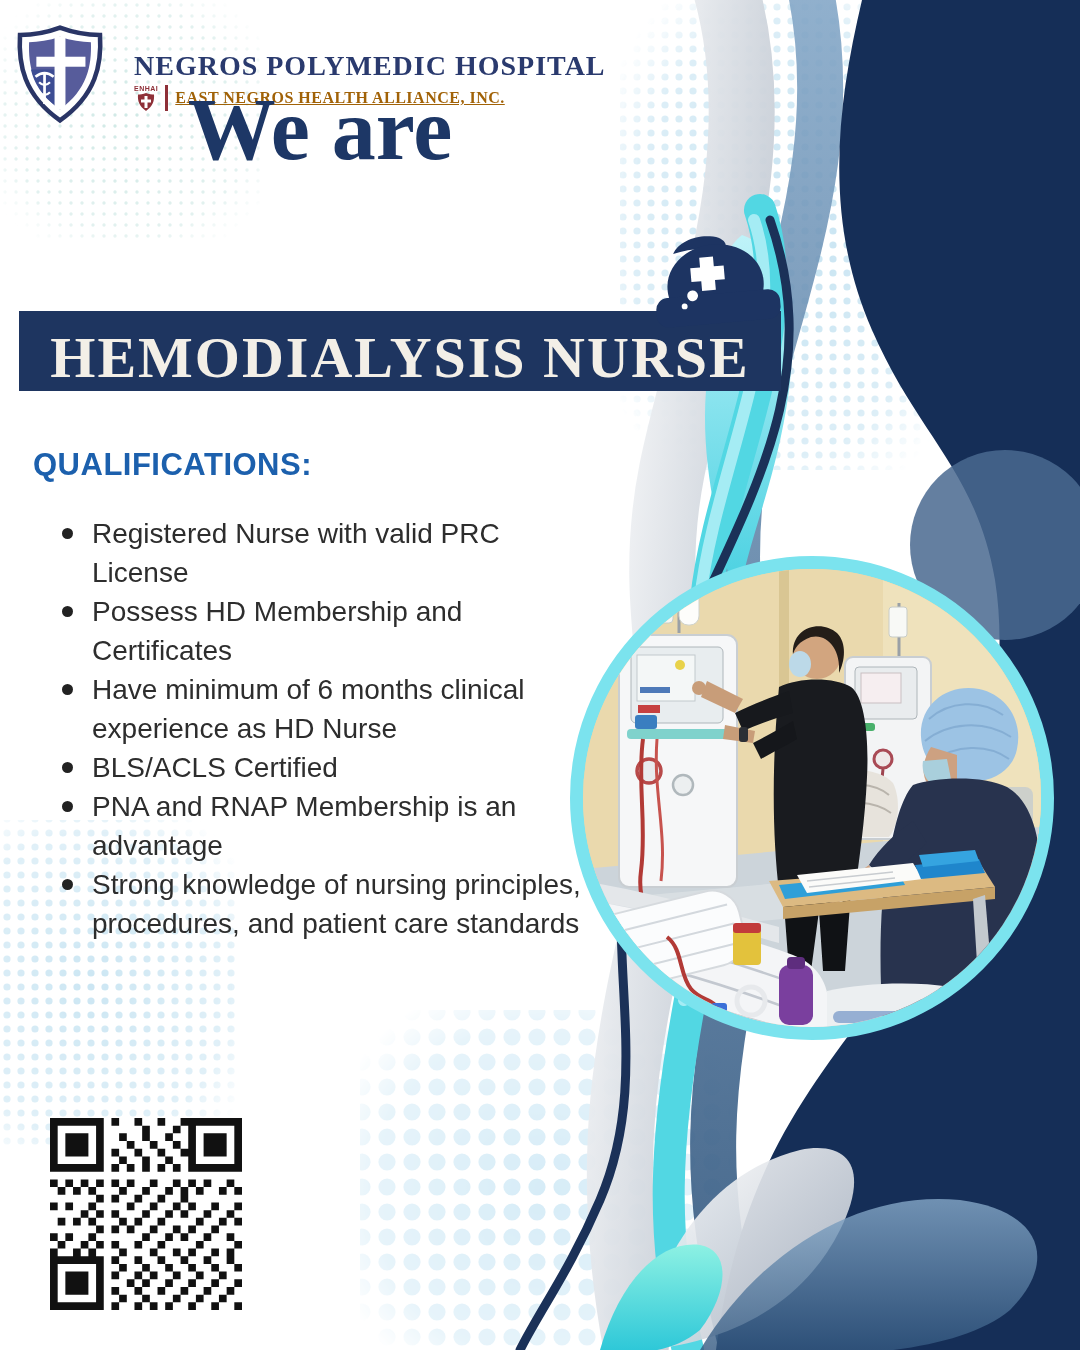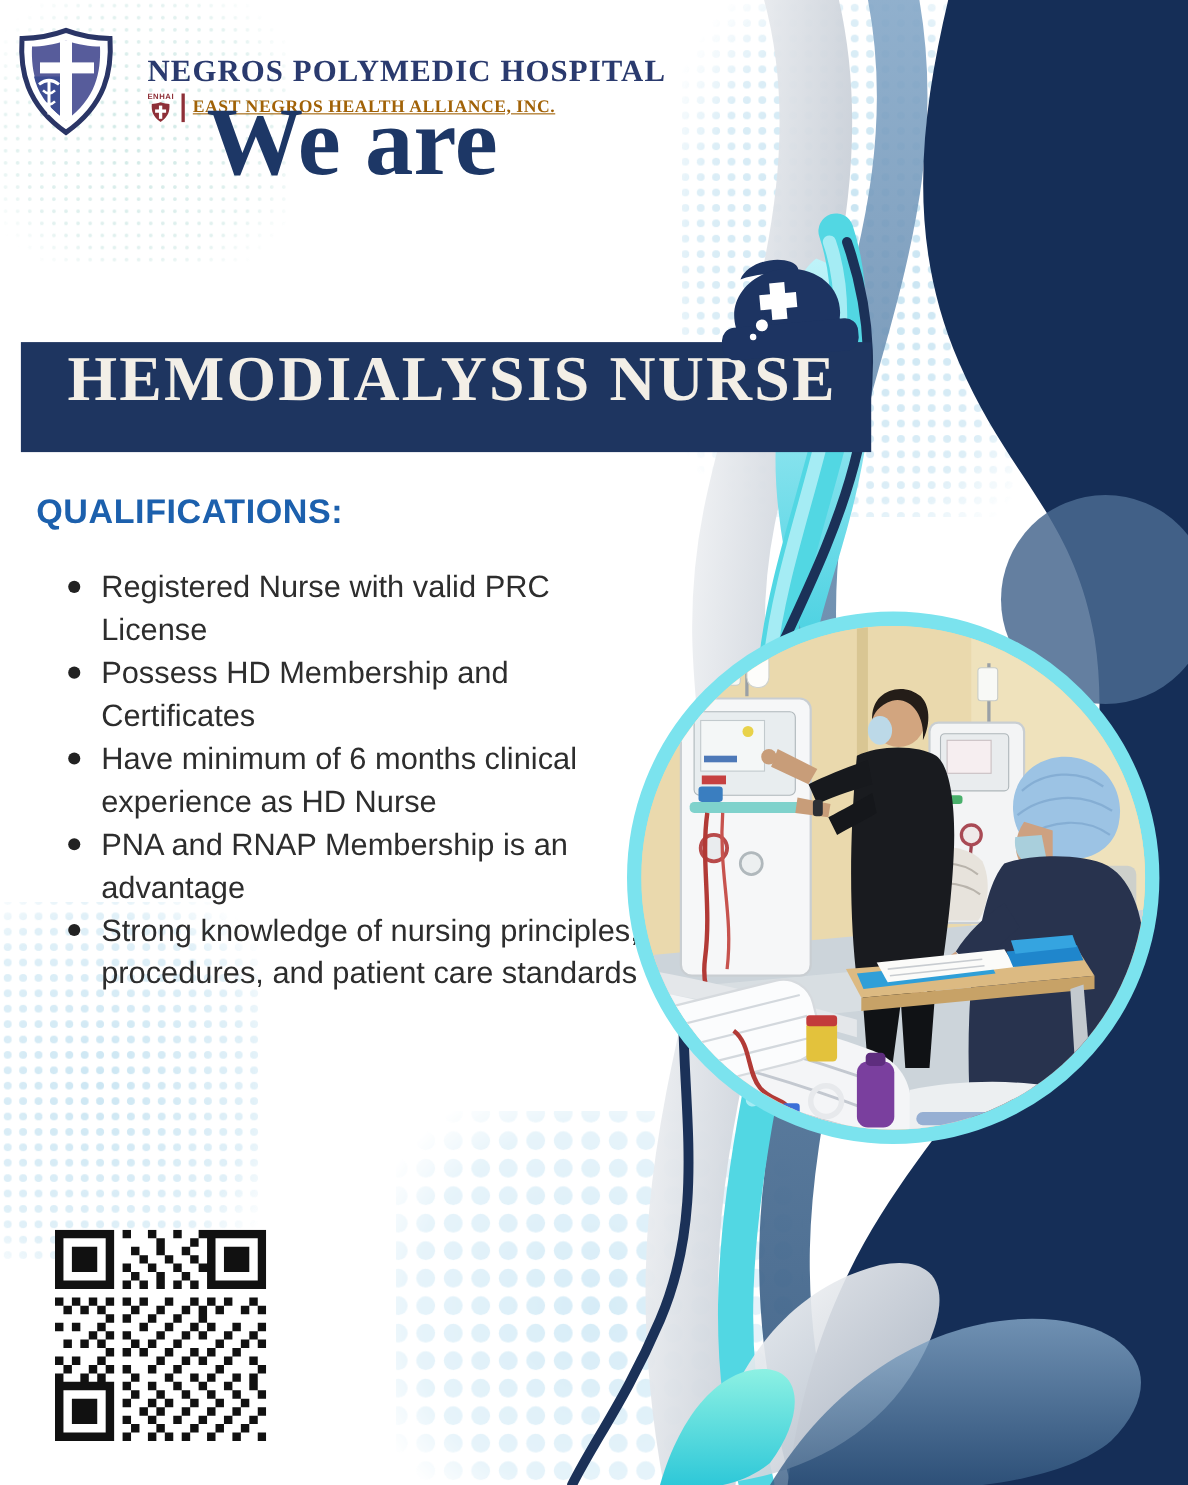--- a/index.html
+++ b/index.html
@@ -25,8 +25,8 @@
   .hiring{left:48px;top:176px;width:544px;text-align:center;font-family:"DejaVu Sans",sans-serif;
       font-weight:700;font-size:96px;line-height:112px;letter-spacing:3px;color:#1d3766;z-index:3;}
   .nurse-cap{left:646px;top:230px;width:138px;height:100px;z-index:4;transform:rotate(-5deg);}
-  .banner{left:19px;top:311px;width:762px;height:100px;background:#1e3560;z-index:3;
-      display:flex;align-items:flex-start;justify-content:center;padding-left:11px;}
+  .banner{left:19px;top:311px;width:762px;height:80px;background:#1e3560;z-index:3;
+      display:flex;align-items:flex-end;justify-content:center;}
   .banner-text{font-family:"Liberation Serif",serif;font-weight:700;font-size:58px;
       letter-spacing:2px;color:#f3efe7;white-space:nowrap;}
   

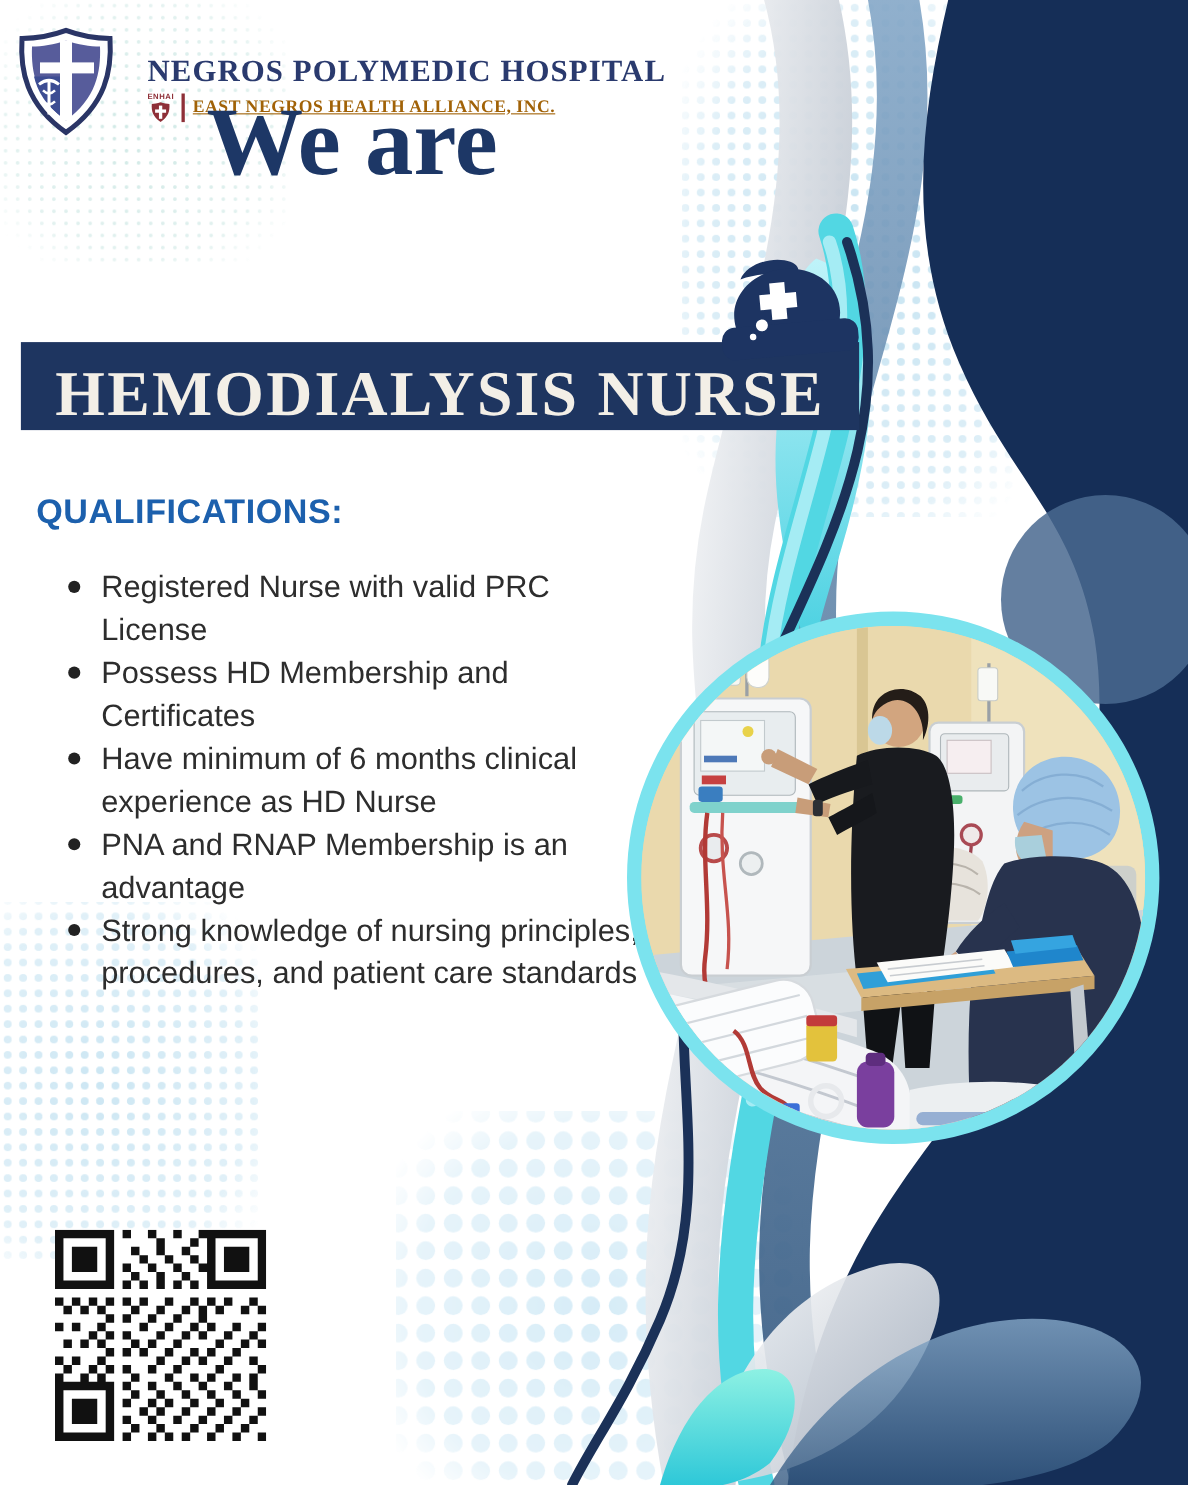--- a/index.html
+++ b/index.html
@@ -166,6 +166,7 @@
     <li>Registered Nurse with valid PRC License</li>
     <li>Possess HD Membership and Certificates</li>
     <li>Have minimum of 6 months clinical experience as HD Nurse</li>
+    <li>BLS/ACLS Certified</li>
     <li>PNA and RNAP Membership is an advantage</li>
     <li>Strong knowledge of nursing principles, procedures, and patient care standards</li>
   </ul>

